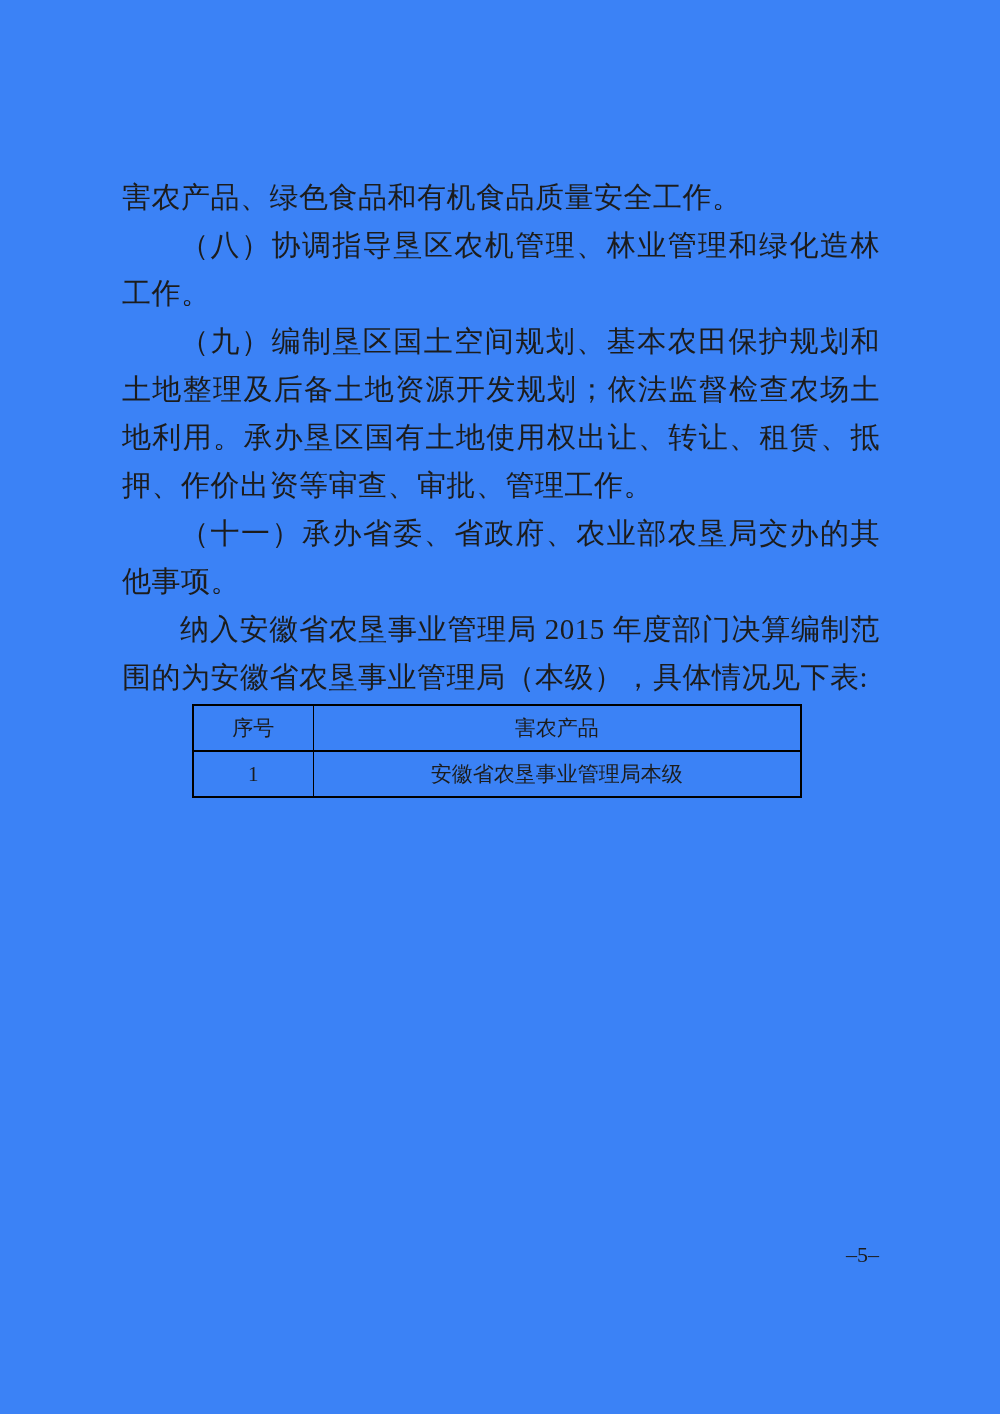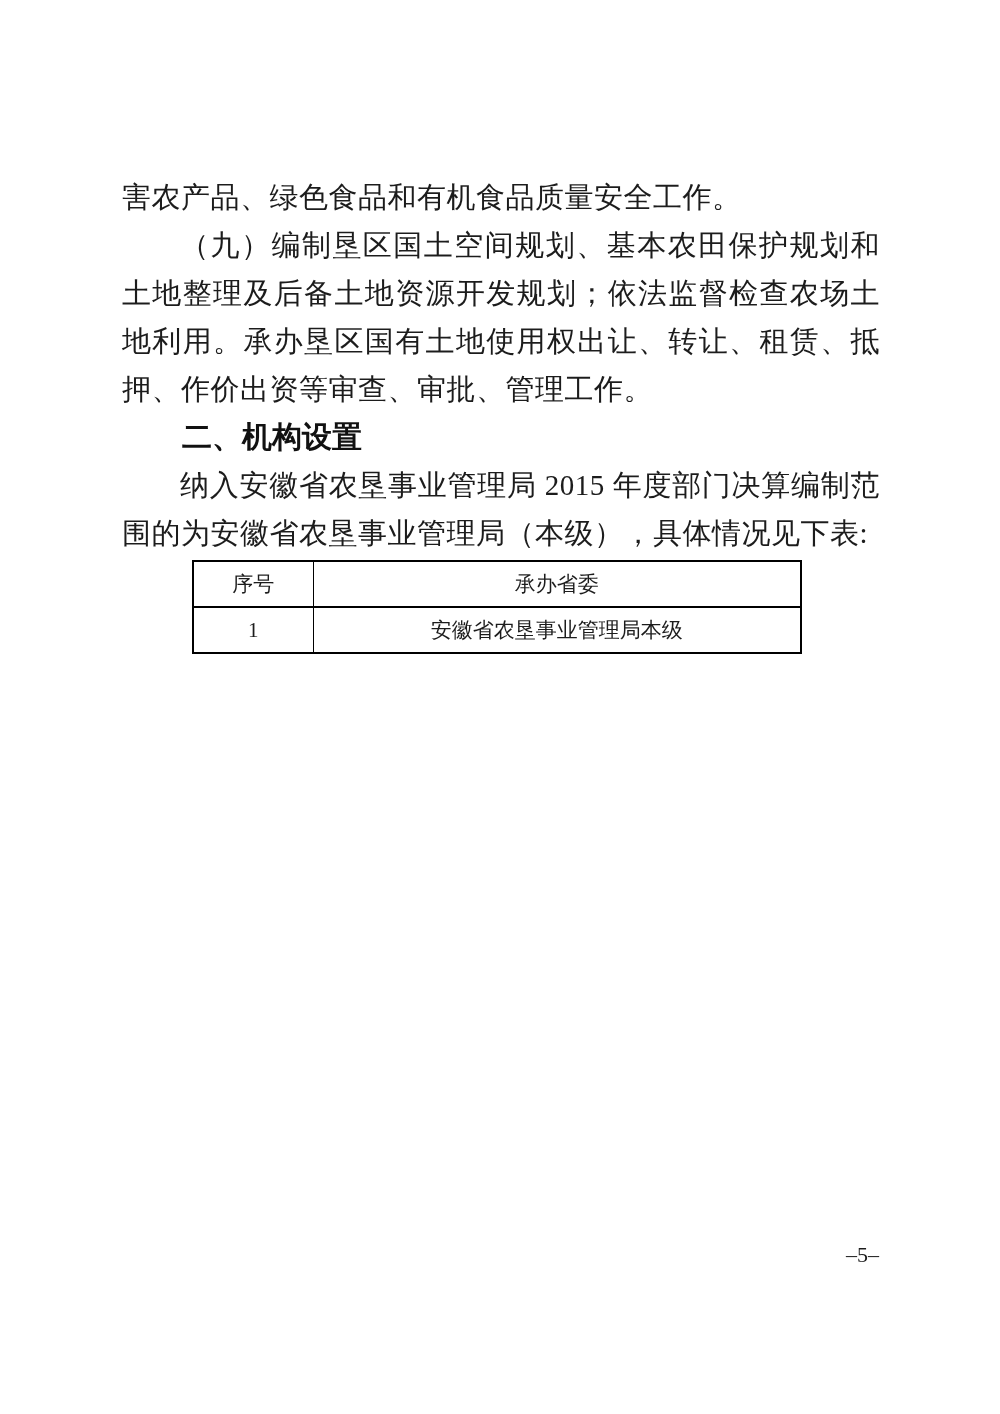--- a/index.html
+++ b/index.html
@@ -12,7 +12,7 @@
     width: 1000px;
     height: 1414px;
     margin: 0 auto;
-    background: #ffffff;
+    background: #3b82f6;
     overflow: hidden;
     font-family: "Liberation Serif", serif;
     color: #1c1c1c;

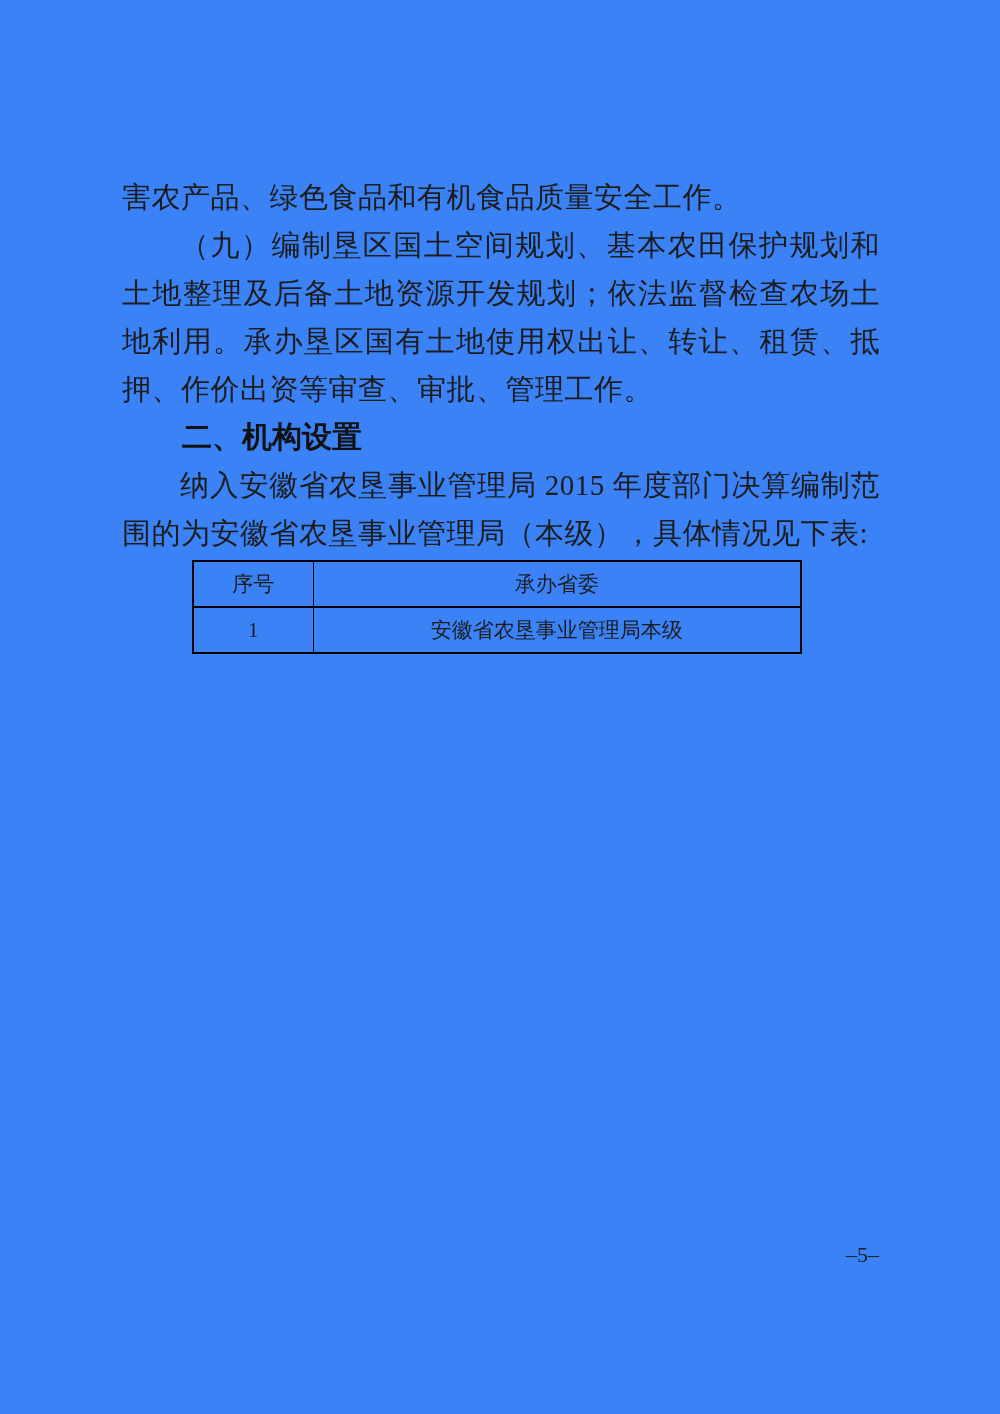--- a/index.html
+++ b/index.html
@@ -94,6 +94,7 @@
 
 
 
+    <p class="body-par indent">（八）协调指导垦区农机管理、林业管理和绿化造林工作。</p>
 
     <p class="body-par indent">（九）编制垦区国土空间规划、基本农田保护规划和土地整理及后备土地资源开发规划；依法监督检查农场土地利用。承办垦区国有土地使用权出让、转让、租赁、抵押、作价出资等审查、审批、管理工作。</p>
 

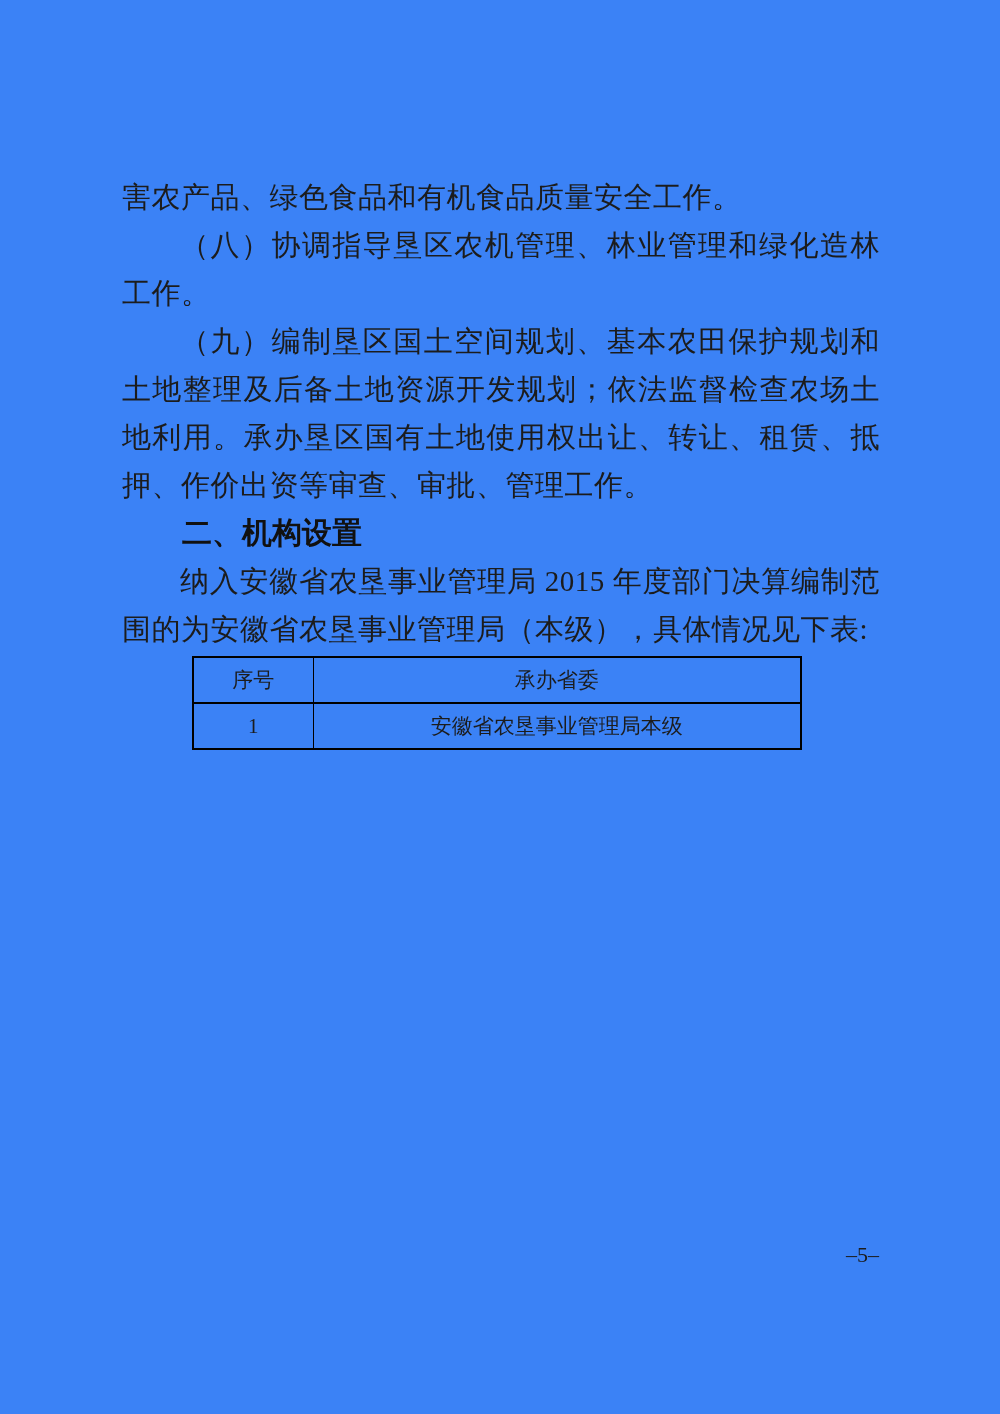--- a/index.html
+++ b/index.html
@@ -99,6 +99,7 @@
     <p class="body-par indent">（九）编制垦区国土空间规划、基本农田保护规划和土地整理及后备土地资源开发规划；依法监督检查农场土地利用。承办垦区国有土地使用权出让、转让、租赁、抵押、作价出资等审查、审批、管理工作。</p>
 
 
+    <p class="body-par indent">（十一）承办省委、省政府、农业部农垦局交办的其他事项。</p>
 
     <h2 class="section-heading">二、机构设置</h2>
 

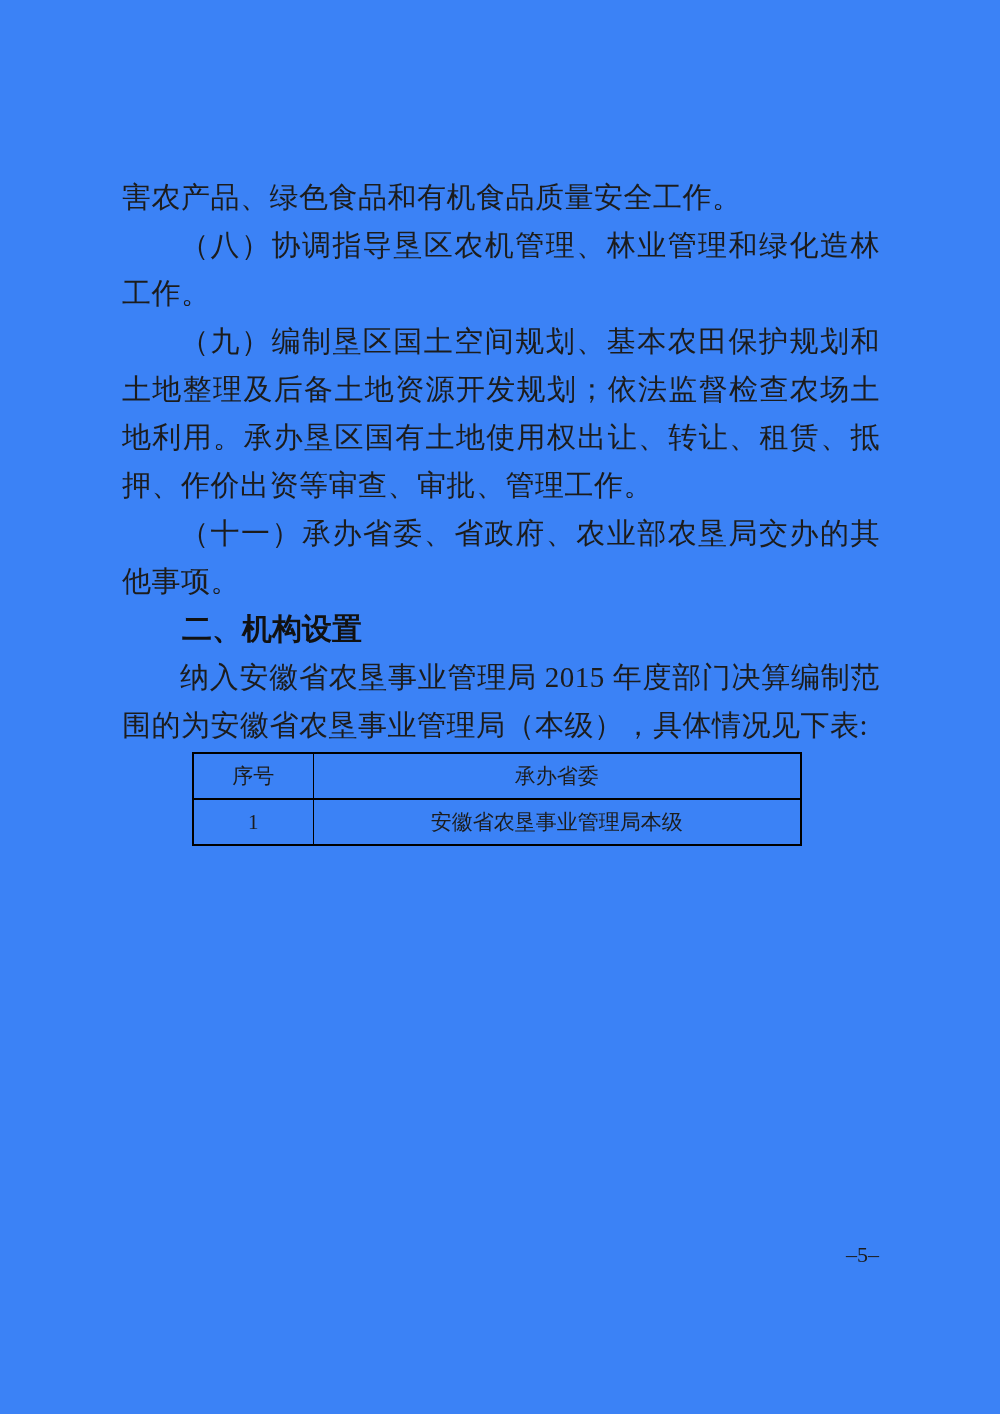--- a/index.html
+++ b/index.html
@@ -101,7 +101,6 @@
 
     <p class="body-par indent">（十一）承办省委、省政府、农业部农垦局交办的其他事项。</p>
 
-    <h2 class="section-heading">二、机构设置</h2>
 
 
     <p class="body-par indent">纳入安徽省农垦事业管理局 2015 年度部门决算编制范围的为安徽省农垦事业管理局（本级），具体情况见下表:</p>

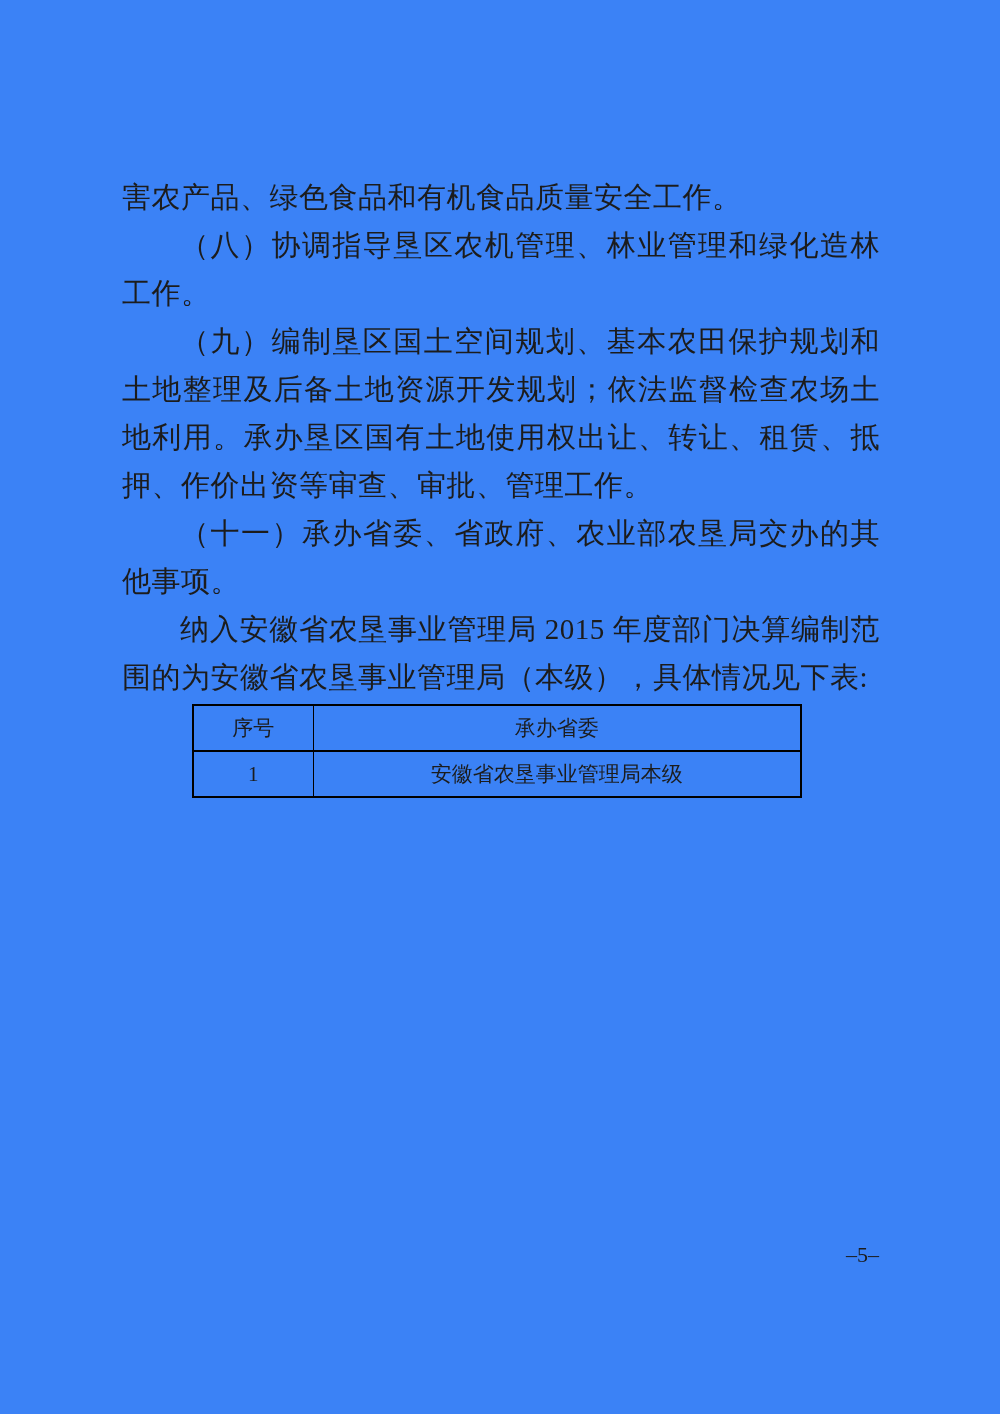--- a/index.html
+++ b/index.html
@@ -113,7 +113,7 @@
       <thead>
         <tr>
           <th>序号</th>
-          <th>承办省委</th>
+          <th>害农产品</th>
         </tr>
       </thead>
       <tbody>

